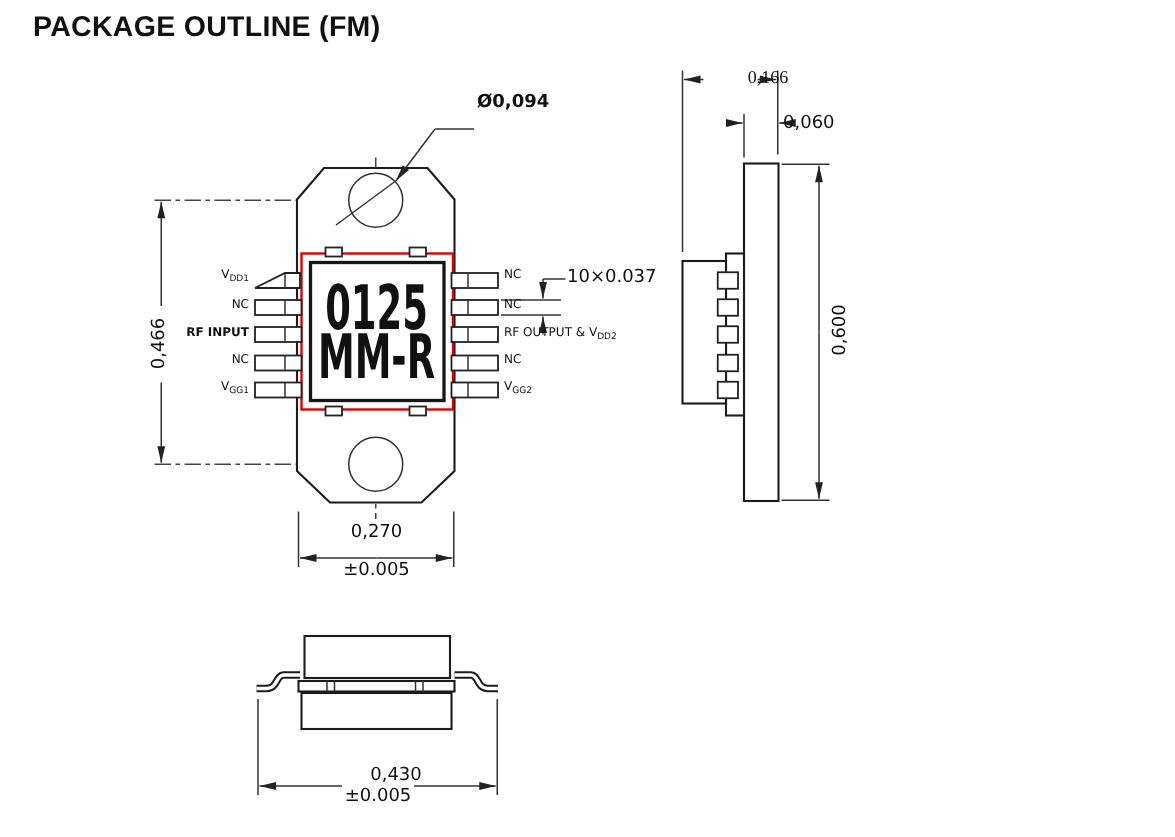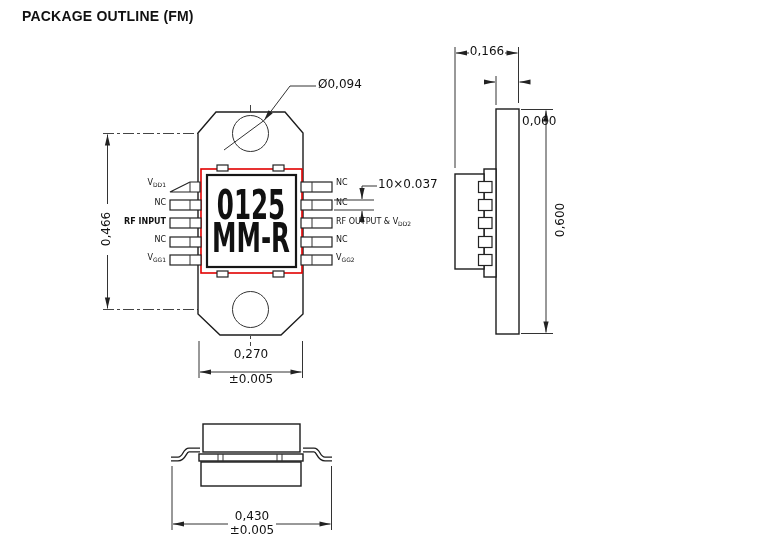--- a/index.html
+++ b/index.html
@@ -7,7 +7,7 @@
           font-family:"DejaVu Sans","Liberation Sans",sans-serif;color:#111;}
   svg{position:absolute;left:0;top:0;}
   .txt{position:absolute;white-space:nowrap;}
-  .title{font-family:"Liberation Sans",sans-serif;font-weight:bold;font-size:14px;letter-spacing:.2px;}
+  .title{font-family:"Liberation Sans",sans-serif;font-weight:bold;font-size:19px;letter-spacing:.2px;}
   .dim{font-size:12px;line-height:13px;}
   .dim.ctr{transform:translateX(-50%);}
   .rot{transform:translate(-50%,-50%) rotate(-90deg);transform-origin:center;}

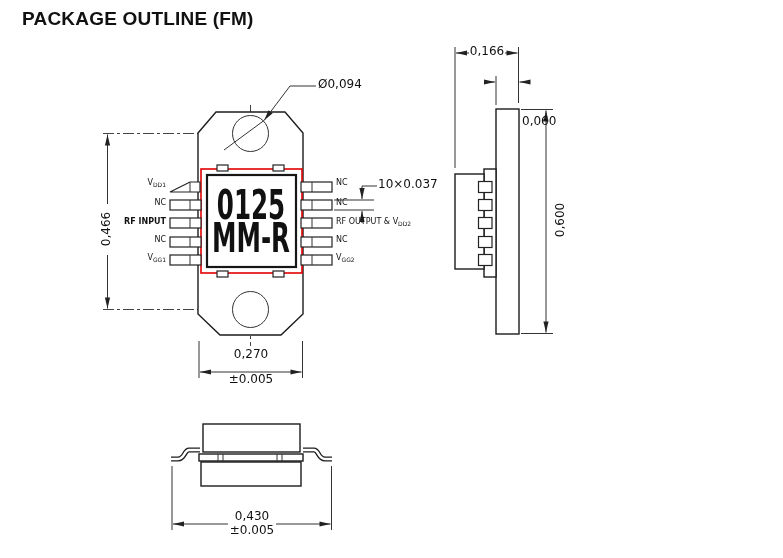--- a/index.html
+++ b/index.html
@@ -164,7 +164,7 @@
   <div class="txt dim ctr" style="left:251px;top:348px;">0,270</div>
   <div class="txt dim ctr" style="left:251px;top:373px;">±0.005</div>
 
-  <div class="txt dim ctr" style="left:487px;top:45px;">0,166</div>
+  <div class="txt dim ctr" style="left:512px;top:45px;font-family:Liberation Serif, serif;">0,166</div>
   <div class="txt dim" style="left:522px;top:75px;margin-top:40px;">0,060</div>
   <div class="txt dim rot" style="left:560px;top:220px;">0,600</div>
 

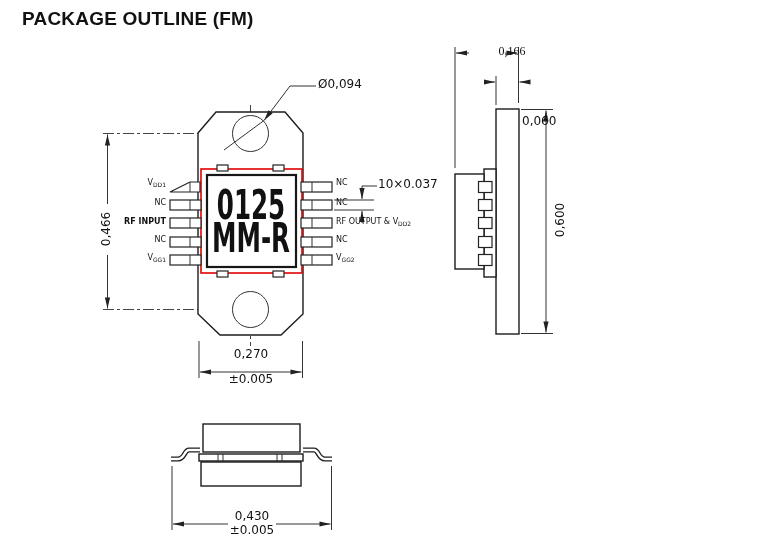--- a/index.html
+++ b/index.html
@@ -158,7 +158,7 @@
   <div class="marking" style="left:251px;top:189px;">0125</div>
   <div class="marking" style="left:251px;top:222px;">MM-R</div>
 
-  <div class="txt dim" style="left:318px;top:78px;">Ø0,094</div>
+  <div class="txt dim" style="left:318px;top:61px;font-weight:bold;">Ø0,094</div>
   <div class="txt dim rot" style="left:106px;top:229px;">0,466</div>
   <div class="txt dim" style="left:378px;top:178px;">10×0.037</div>
   <div class="txt dim ctr" style="left:251px;top:348px;">0,270</div>

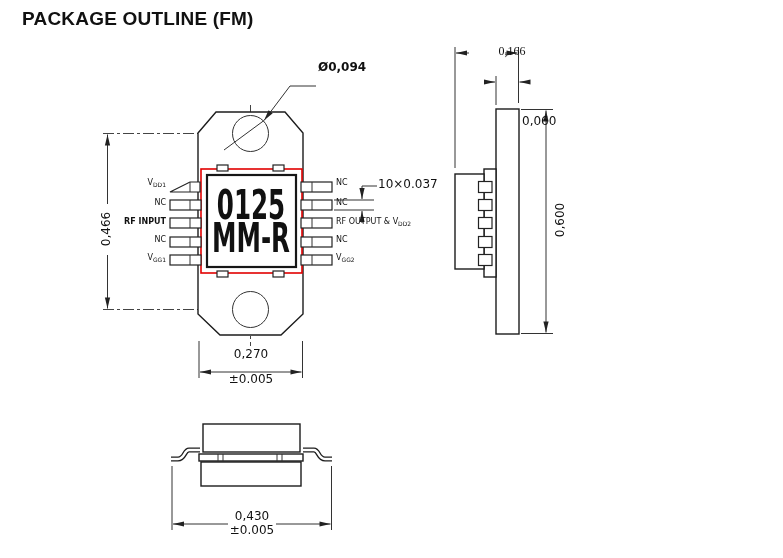--- a/index.html
+++ b/index.html
@@ -165,7 +165,7 @@
   <div class="txt dim ctr" style="left:251px;top:373px;">±0.005</div>
 
   <div class="txt dim ctr" style="left:512px;top:45px;font-family:Liberation Serif, serif;">0,166</div>
-  <div class="txt dim" style="left:522px;top:75px;margin-top:40px;">0,060</div>
+  <div class="txt dim" style="left:522px;top:75px;">0,060</div>
   <div class="txt dim rot" style="left:560px;top:220px;">0,600</div>
 
   <div class="txt dim ctr" style="left:252px;top:510px;">0,430</div>

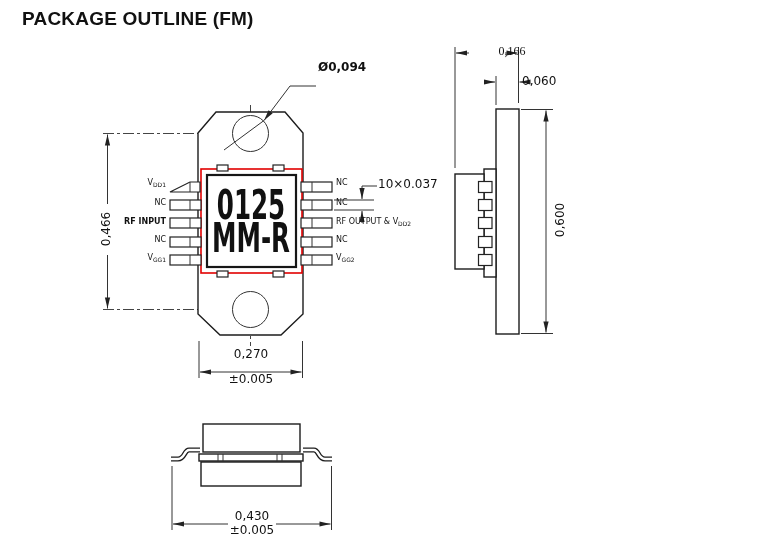--- a/index.html
+++ b/index.html
@@ -168,7 +168,7 @@
   <div class="txt dim" style="left:522px;top:75px;">0,060</div>
   <div class="txt dim rot" style="left:560px;top:220px;">0,600</div>
 
-  <div class="txt dim ctr" style="left:252px;top:510px;">0,430</div>
+  <div class="txt dim ctr" style="left:264px;top:510px;">0,430</div>
   <div class="txt dim ctr" style="left:252px;top:524px;">±0.005</div>
 
   <div class="txt pinlab pl-left" style="left:56px;top:178px;">

